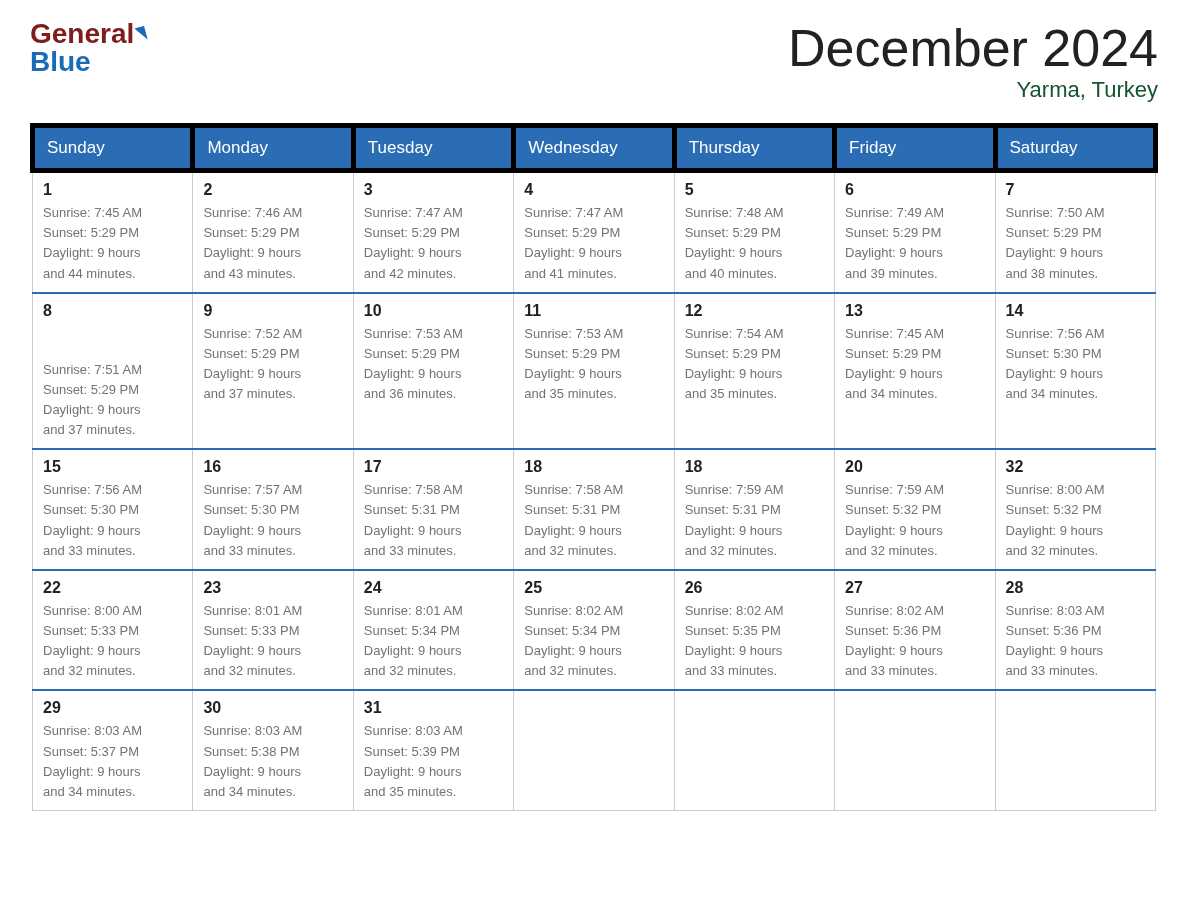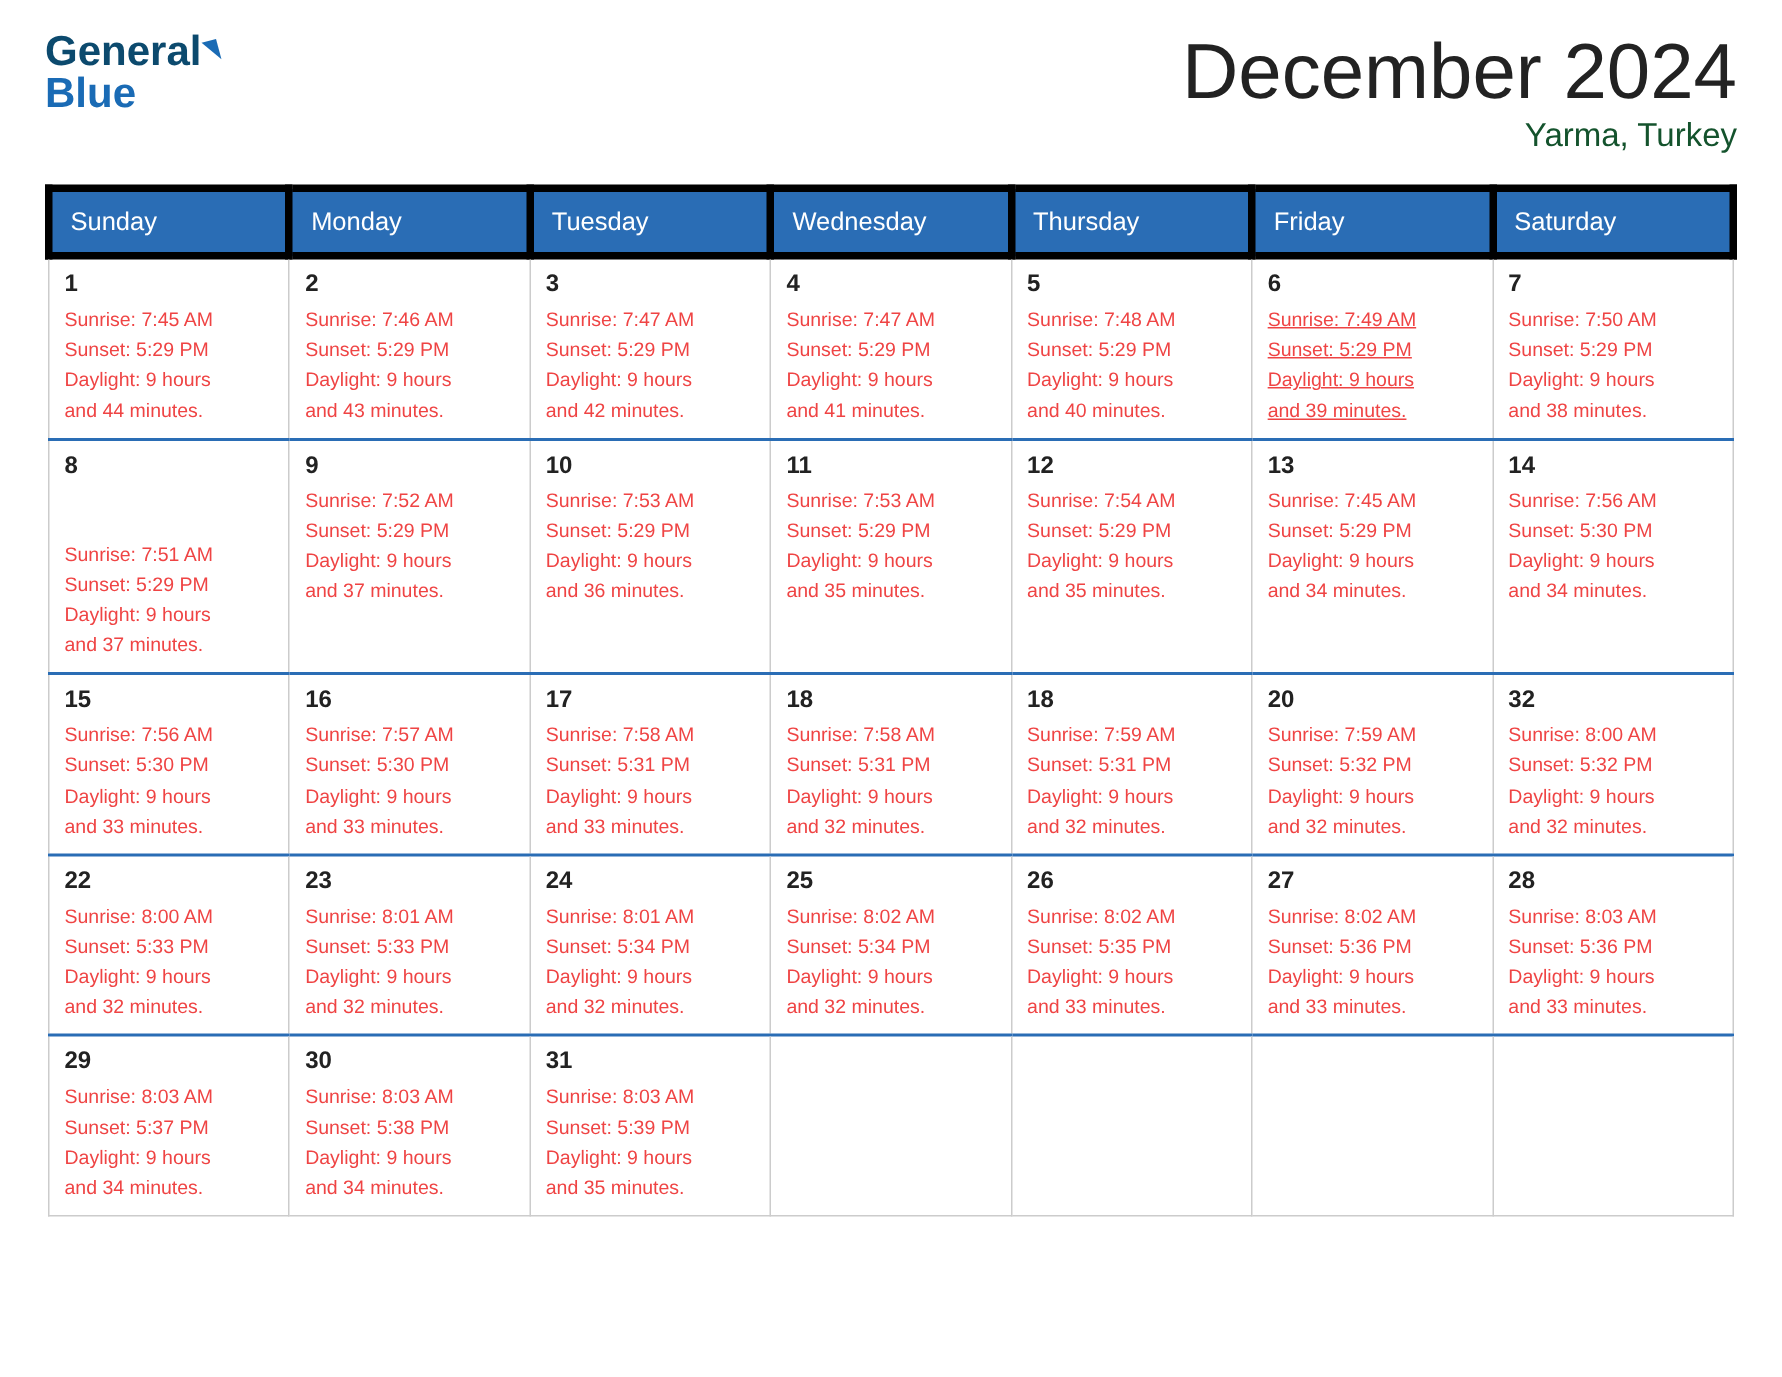--- a/index.html
+++ b/index.html
@@ -24,7 +24,7 @@
     .logo-general {
       font-size: 28px;
       font-weight: bold;
-      color: #0c4a6e;
+      color: #7f1d1d;
       line-height: 1;
     }
     .logo-blue {

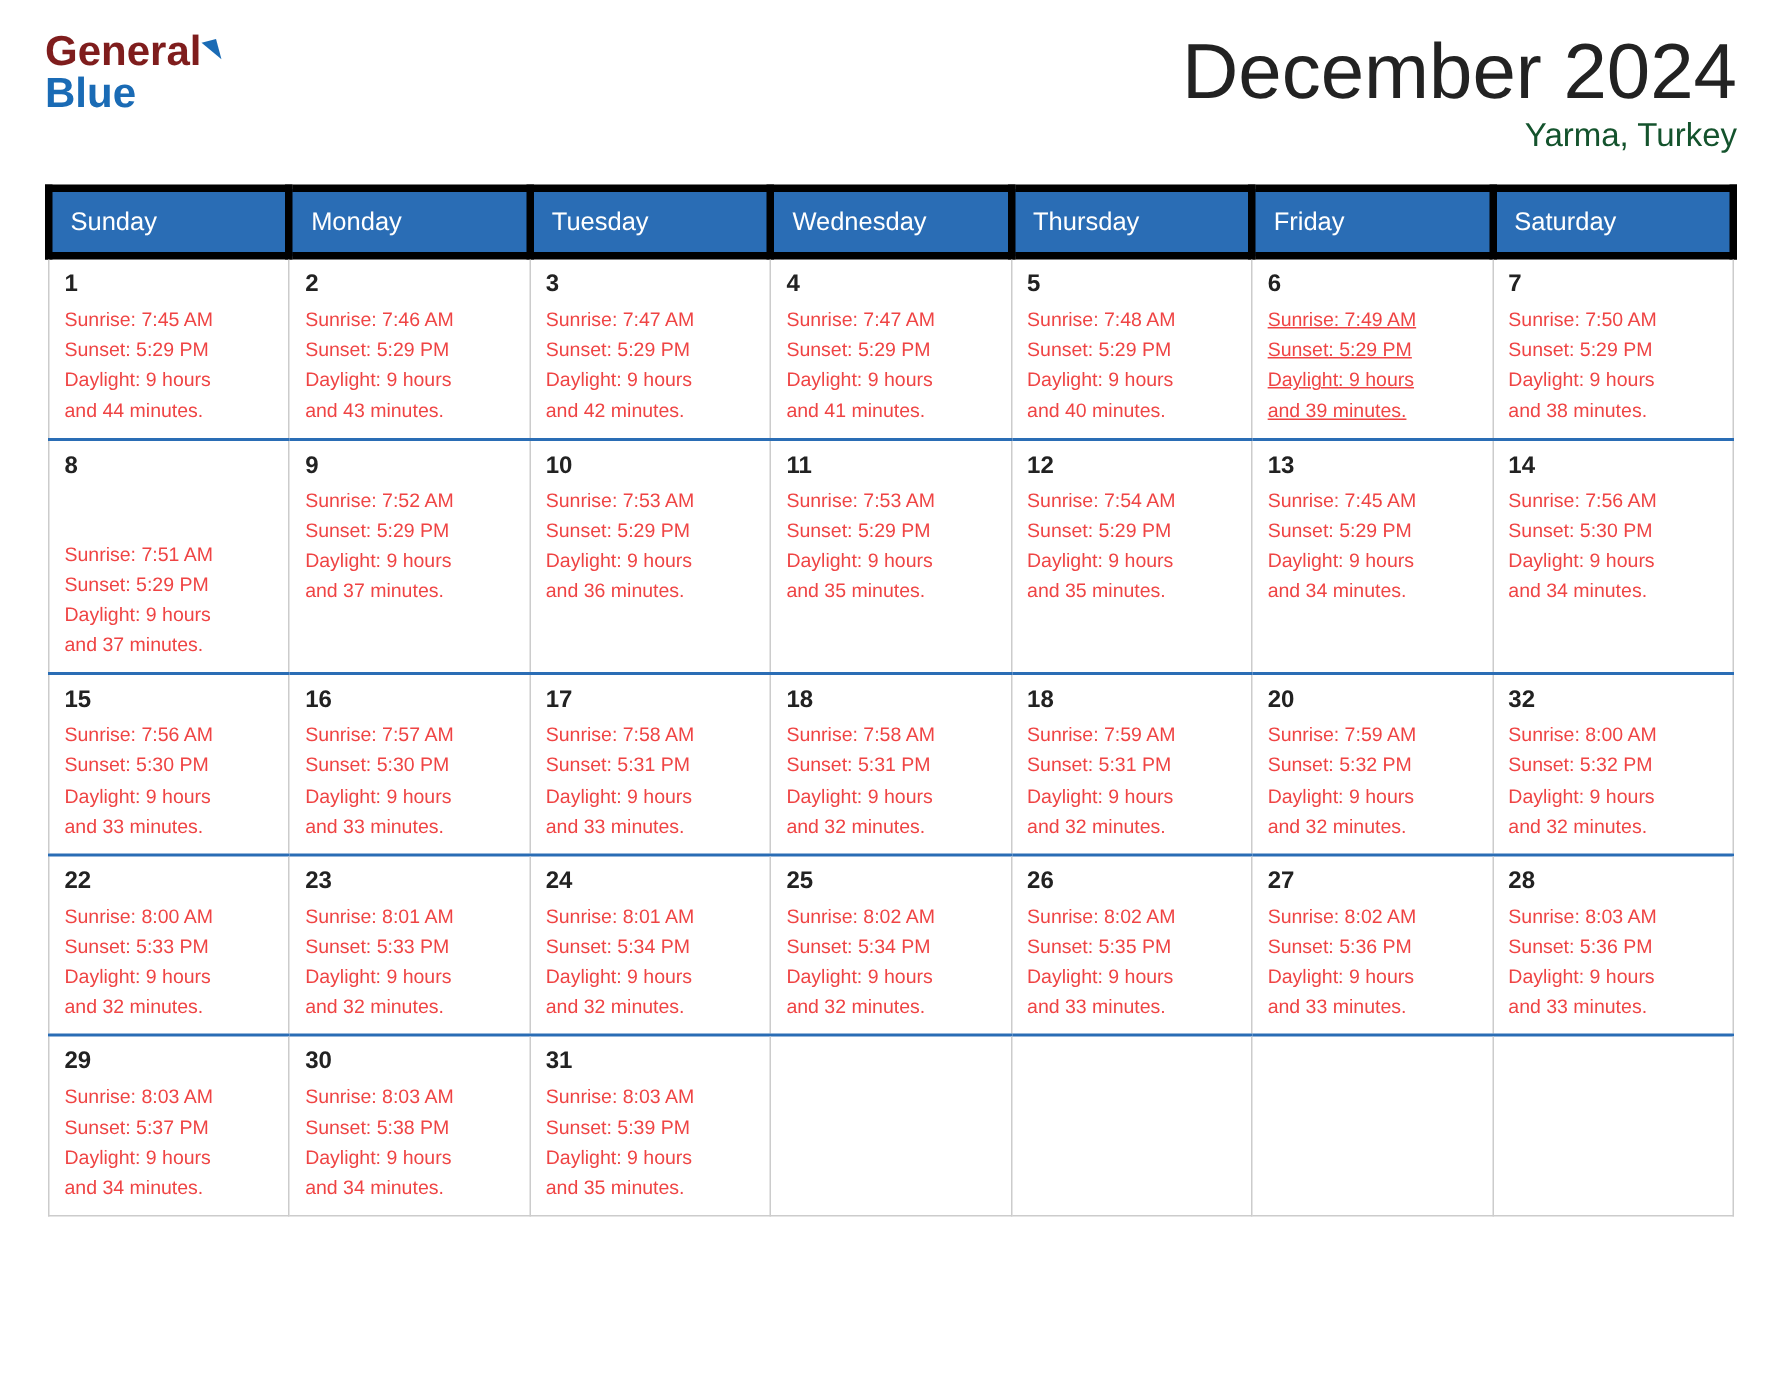--- a/index.html
+++ b/index.html
@@ -98,7 +98,7 @@
     .day-info {
       font-size: 13px;
       line-height: 1.55;
-      color: #ef4444;
+      color: #737373;
     }
   </style>
 </head>

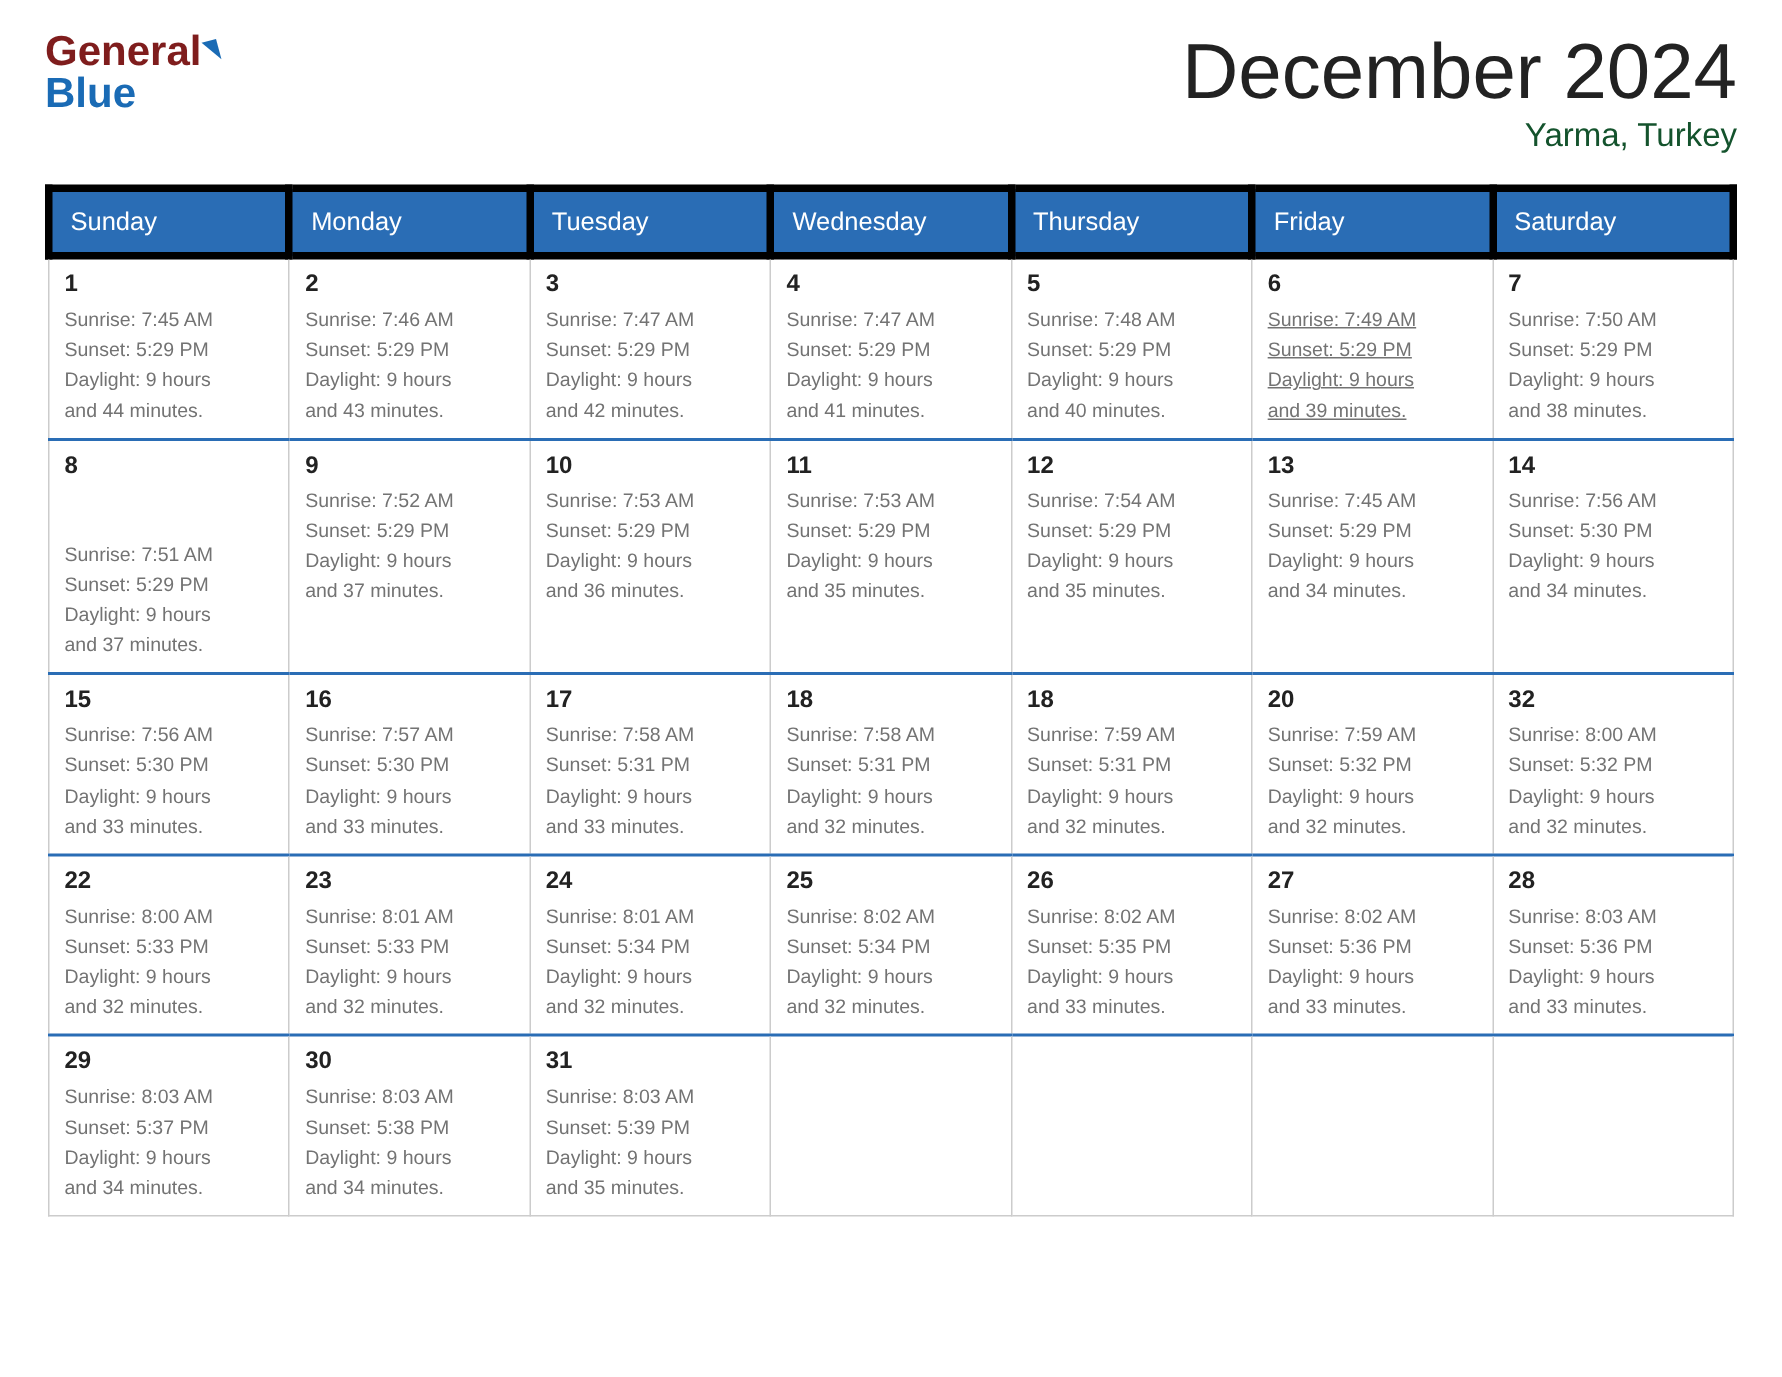--- a/index.html
+++ b/index.html
@@ -169,7 +169,7 @@
         </td>
         <td>
           <span class="day-number">6</span>
-          <div class="day-info" style="white-space: pre-line; text-decoration: underline;">Sunrise: 7:49 AM
+          <div class="day-info" style="white-space: pre-line;">Sunrise: 7:49 AM
 Sunset: 5:29 PM
 Daylight: 9 hours
 and 39 minutes.</div>

